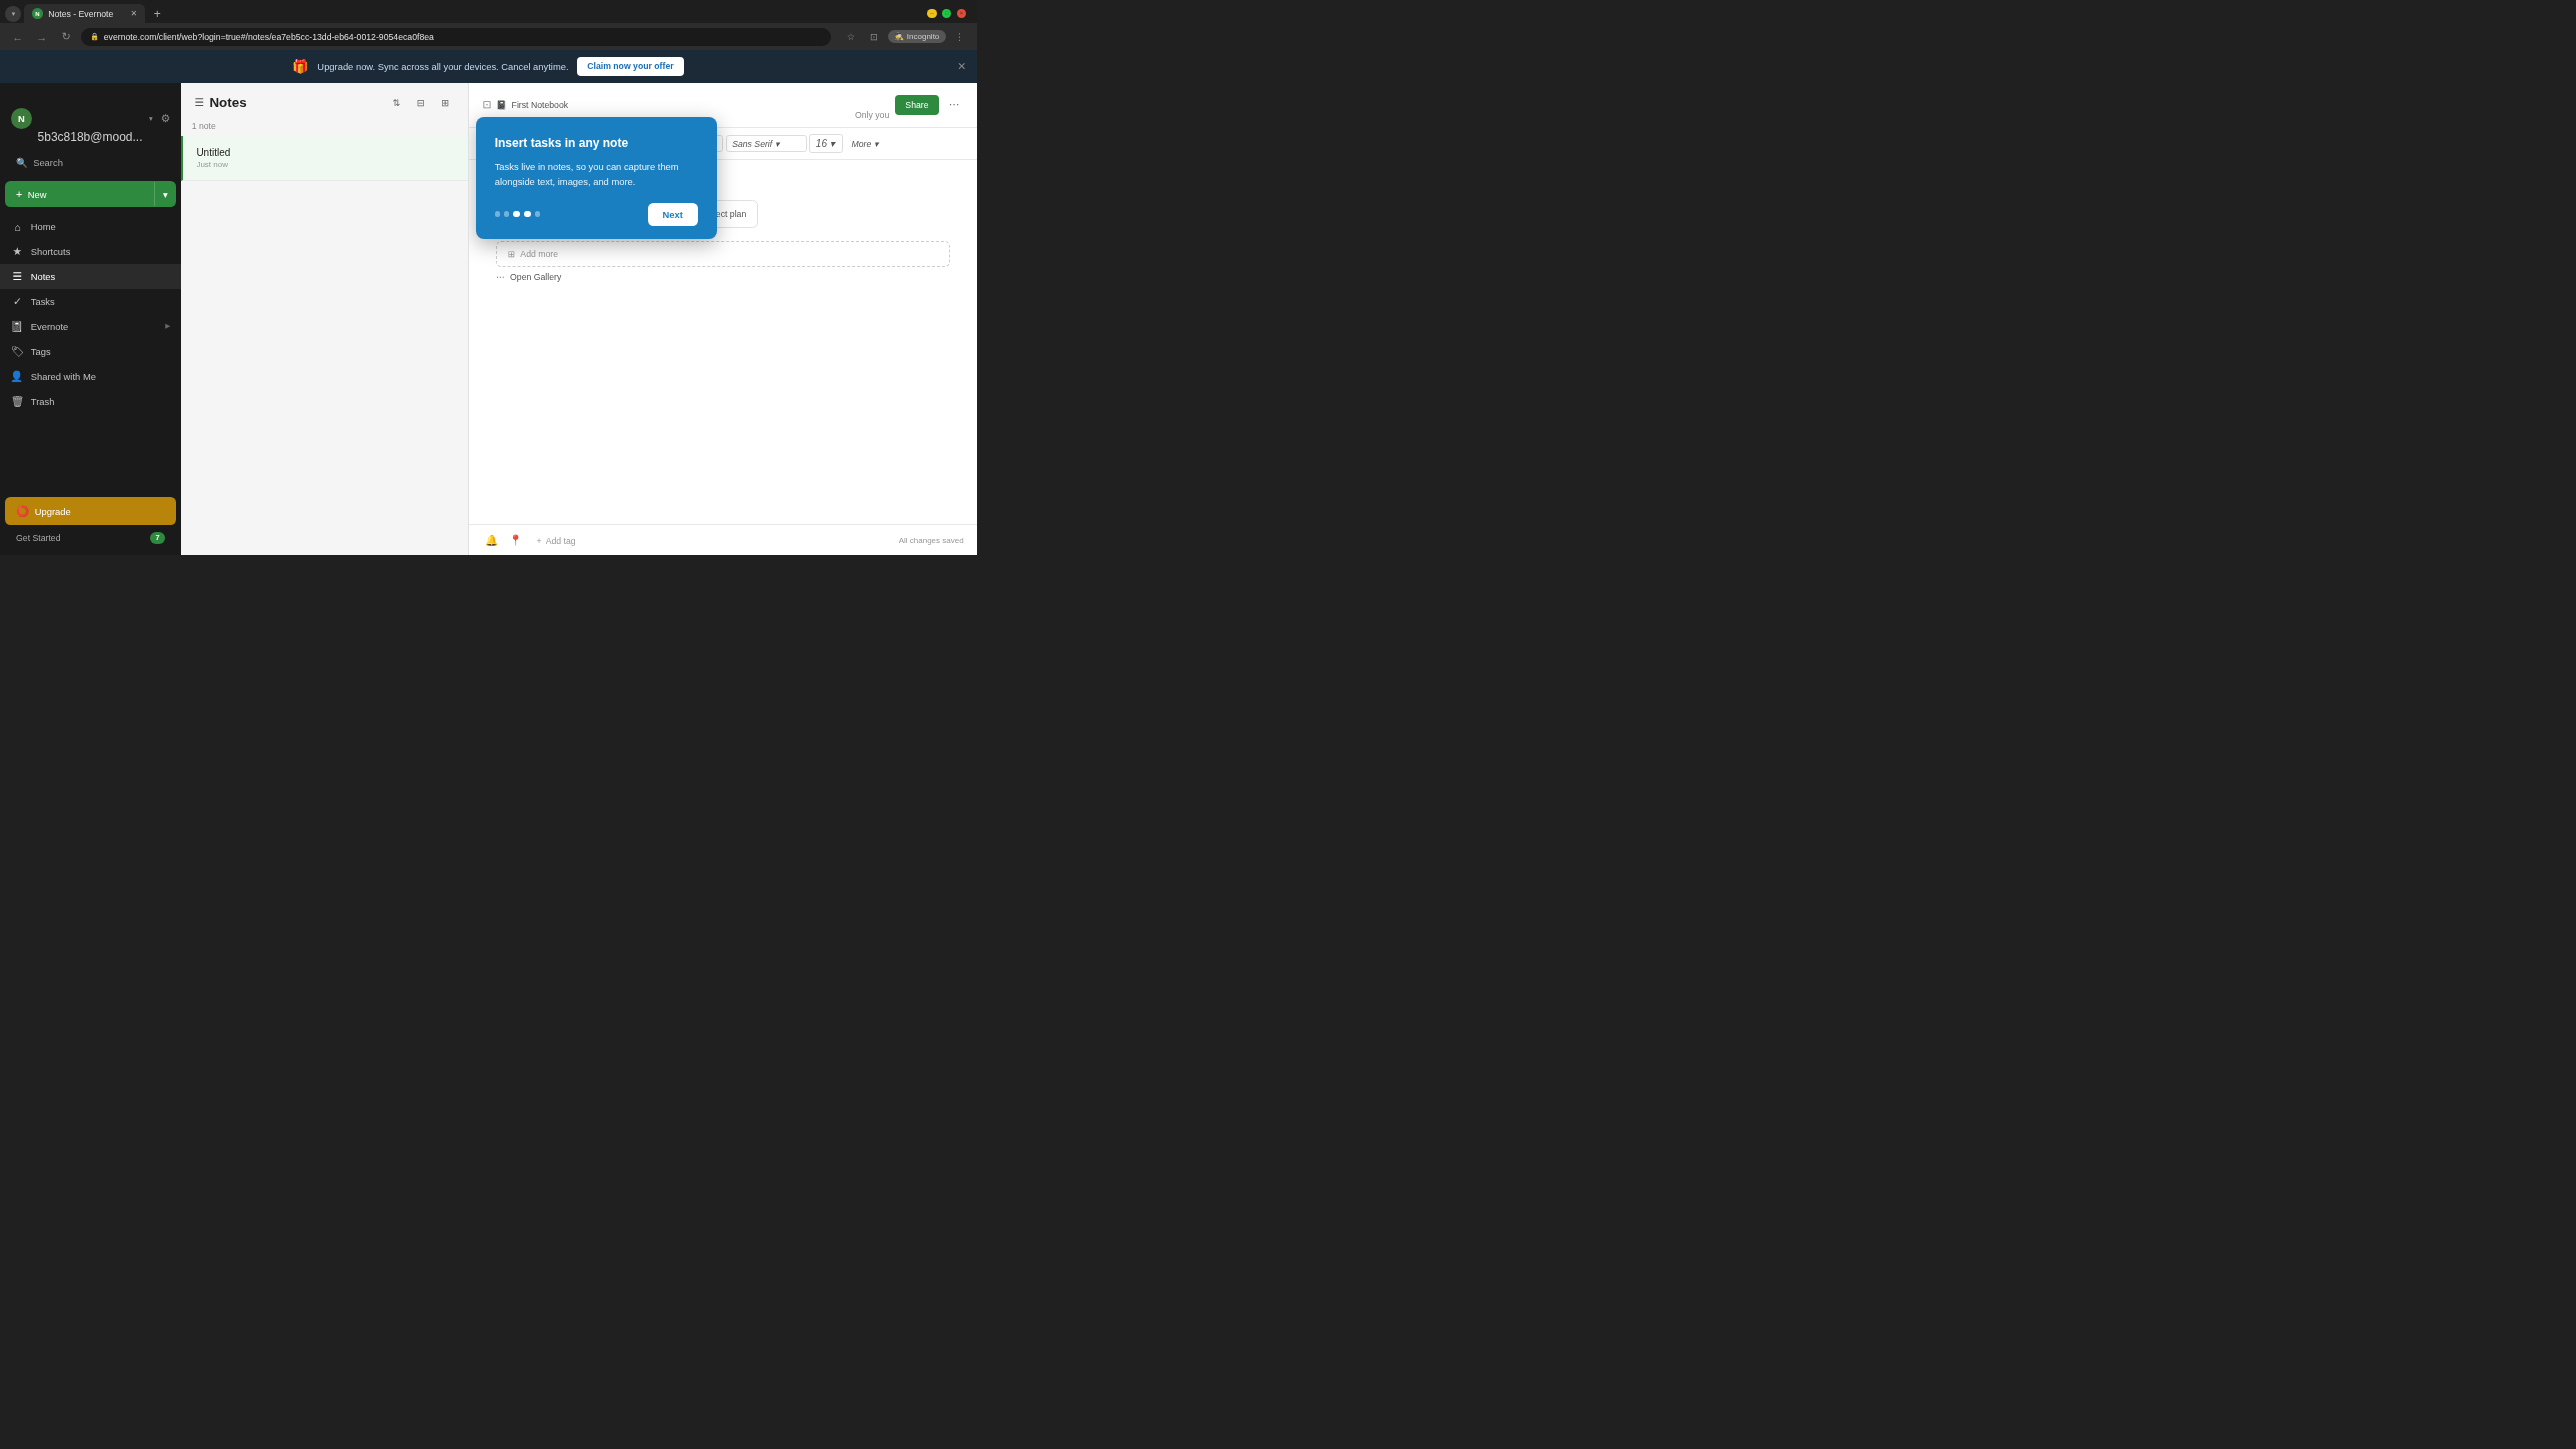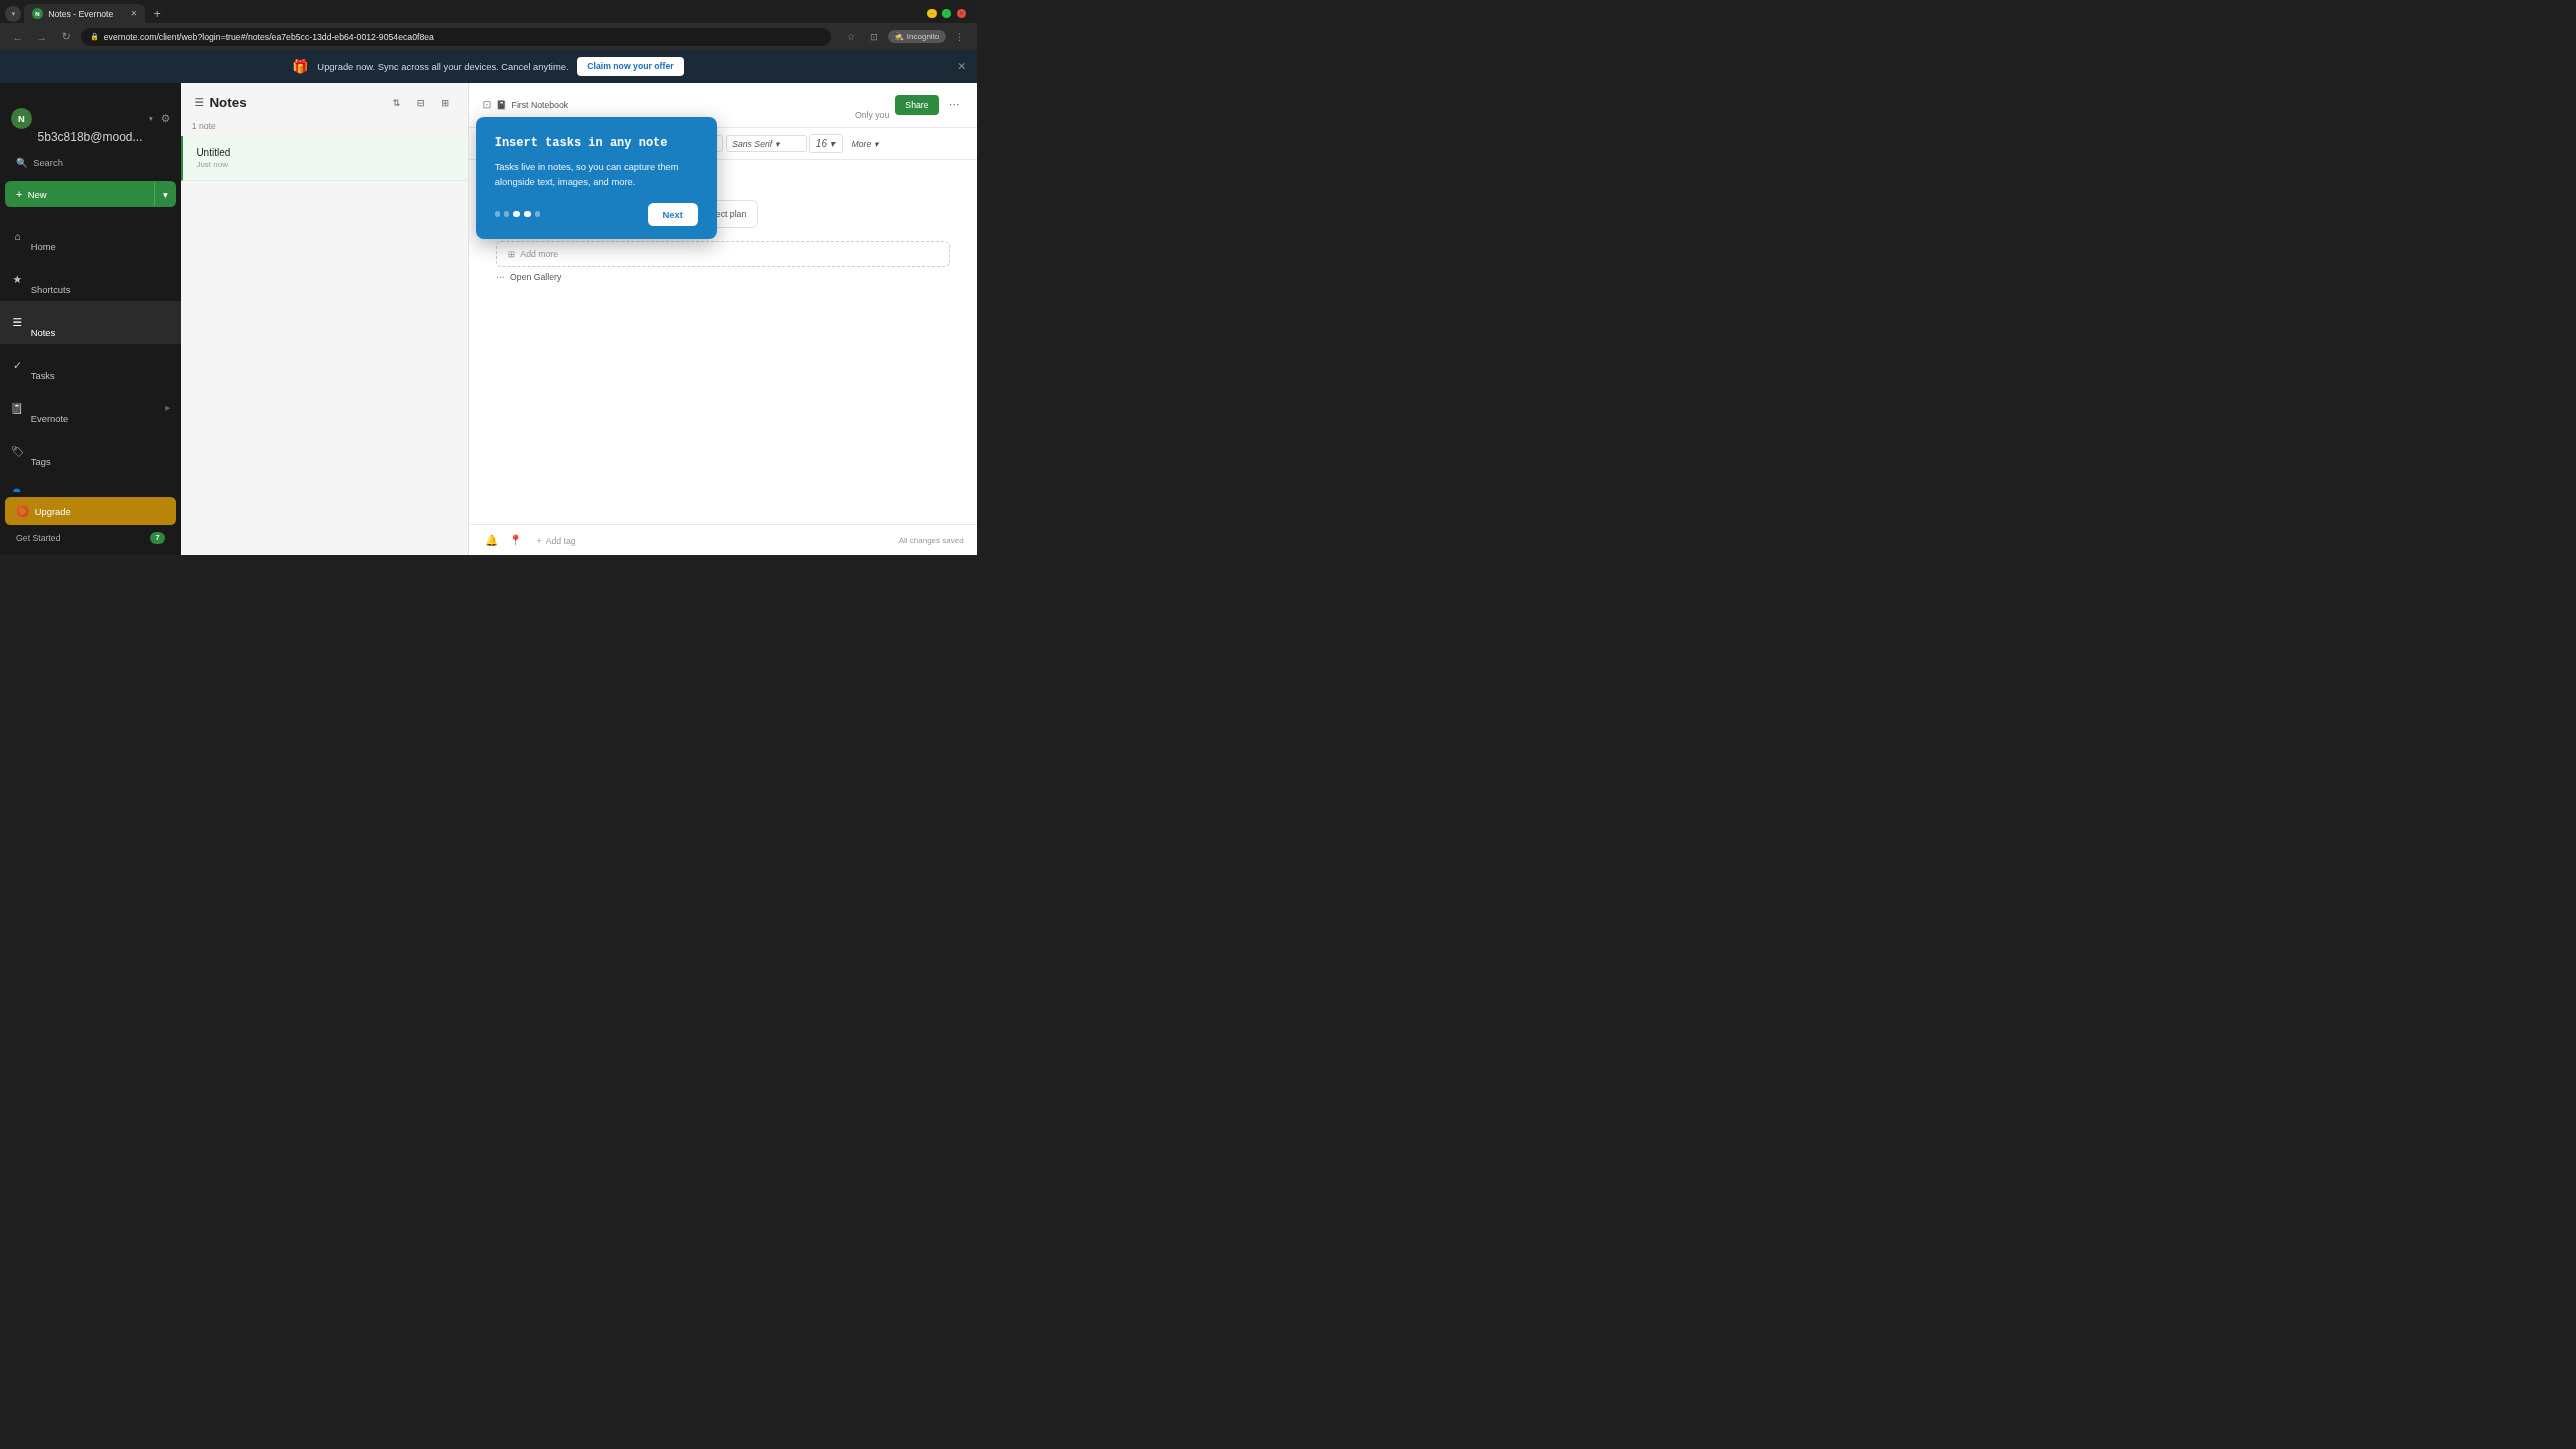--- a/index.html
+++ b/index.html
@@ -119,7 +119,7 @@
 
     
     .task-popup { position: absolute; top: 34px; left: 6.7px; width: 241px; background: #1a7fc1; border-radius: 8px; padding: 19px 19px 13.4px; z-index: 100; box-shadow: 0 5.4px 20px rgba(0,0,0,0.3); }
-    .popup-title { color: white; font-size: 12px; font-weight: 600; margin-bottom: 9.4px; font-family: Liberation Mono, monospace; }
+    .popup-title { color: white; font-size: 12px; font-weight: 600; margin-bottom: 9.4px; }
     .popup-body { color: rgba(255,255,255,0.9); font-size: 9.4px; line-height: 1.6; margin-bottom: 13.4px; }
     .popup-footer { display: flex; align-items: center; justify-content: space-between; }
     .popup-dots { display: flex; gap: 4px; align-items: center; }

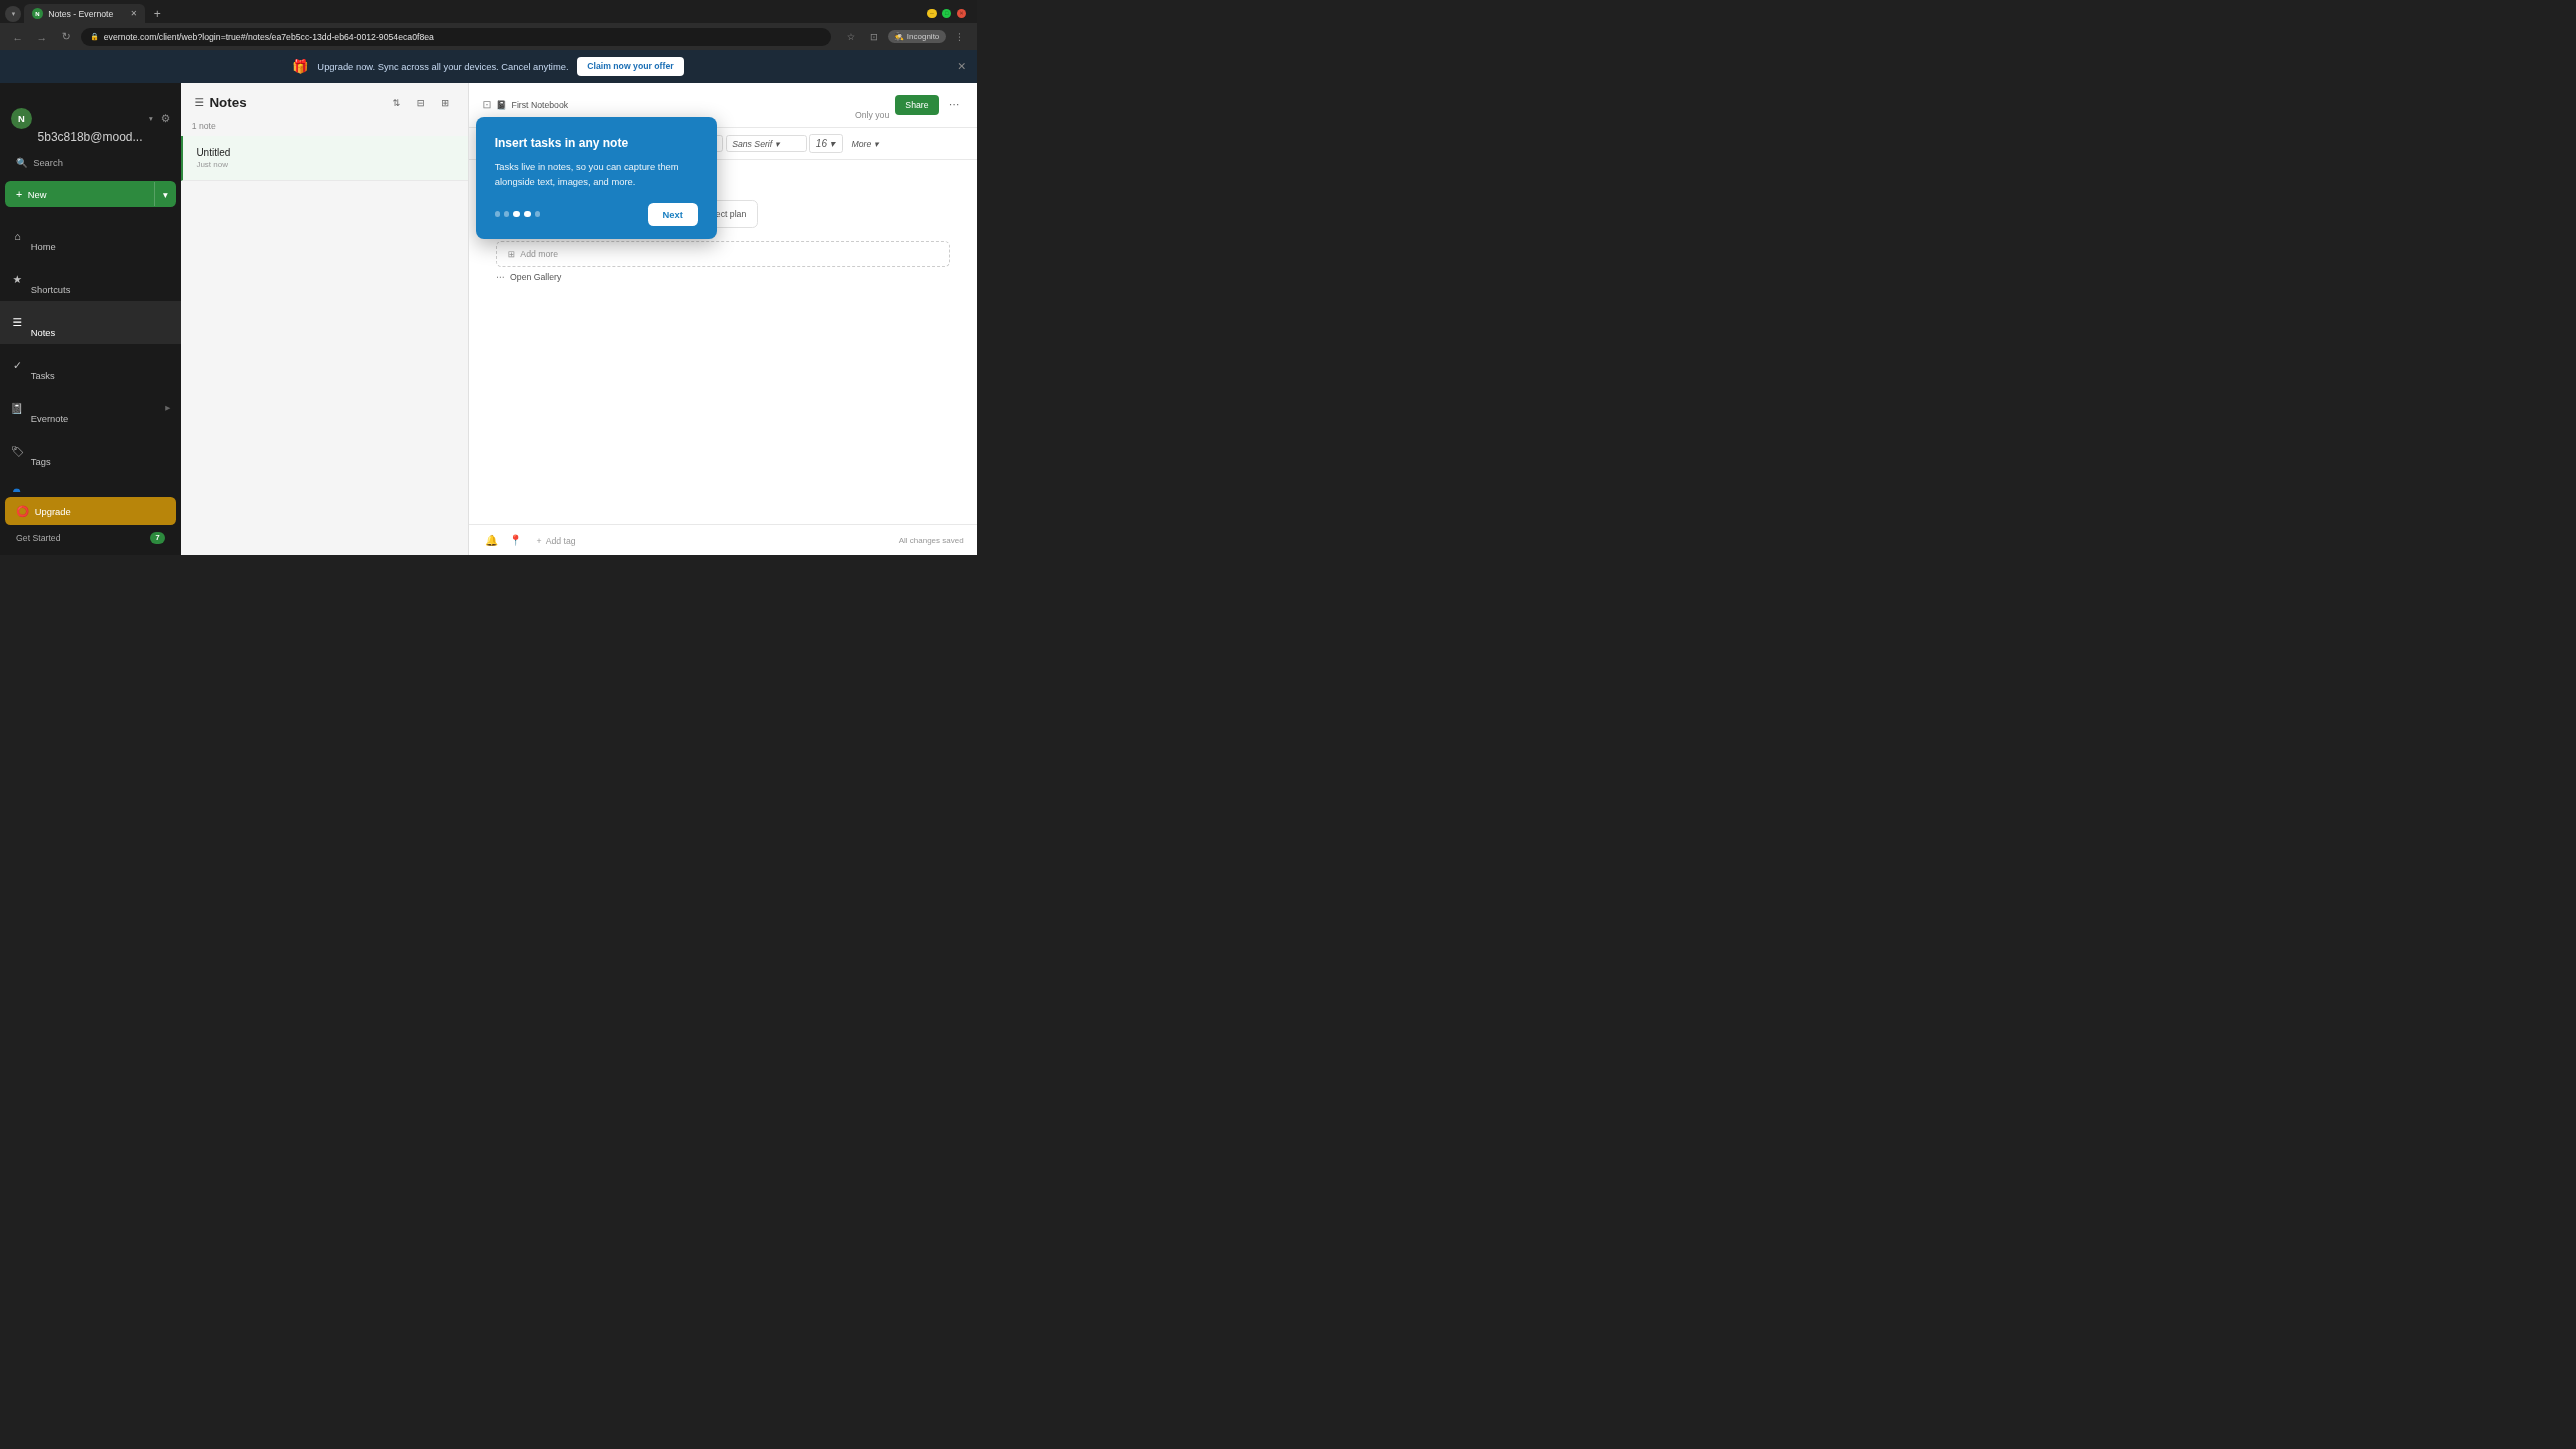--- a/index.html
+++ b/index.html
@@ -61,7 +61,7 @@
     .nav-item { display: flex; align-items: center; gap: 6.7px; padding: 6px 10.7px; color: #c0c0c0; cursor: pointer; border-radius: 0; }
     .nav-item.active { background: rgba(255,255,255,0.08); color: white; }
     .nav-item .nav-icon { font-size: 10.7px; width: 13.4px; text-align: center; flex-shrink: 0; }
-    .nav-item .nav-label { font-size: 9.4px; margin-top: 20px; }
+    .nav-item .nav-label { font-size: 9.4px; }
     .nav-item .expand-icon { margin-left: auto; font-size: 6.7px; color: #666; }
 
     .sidebar-bottom { padding: 5.4px; }

